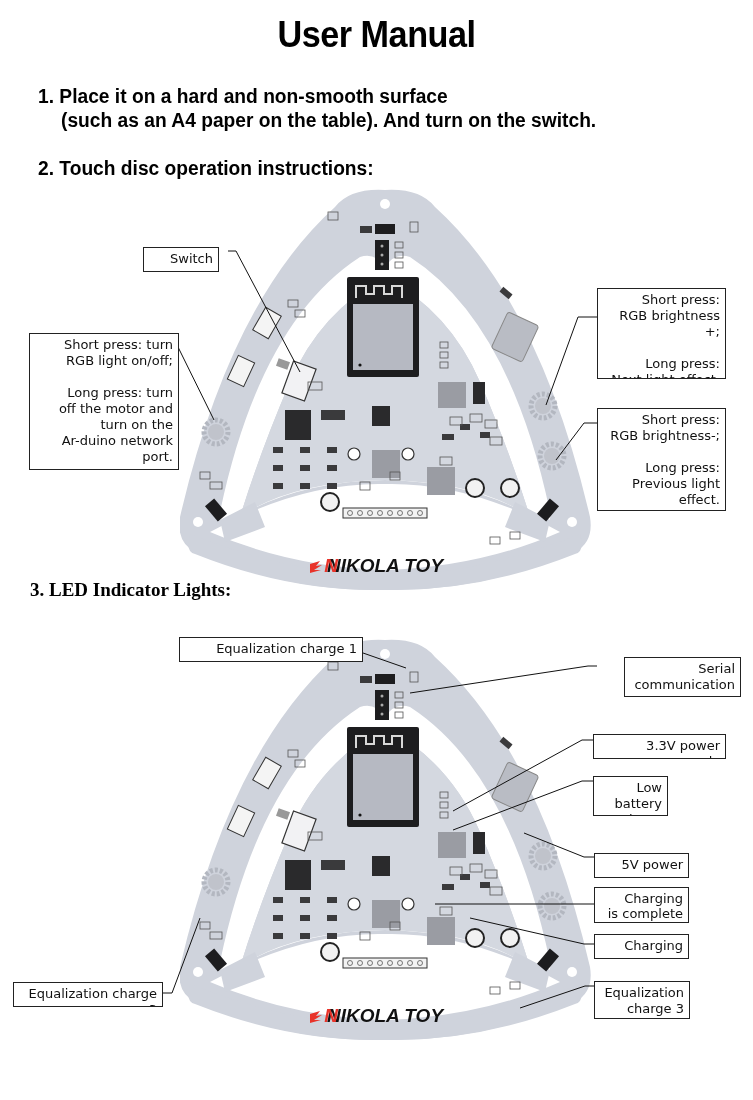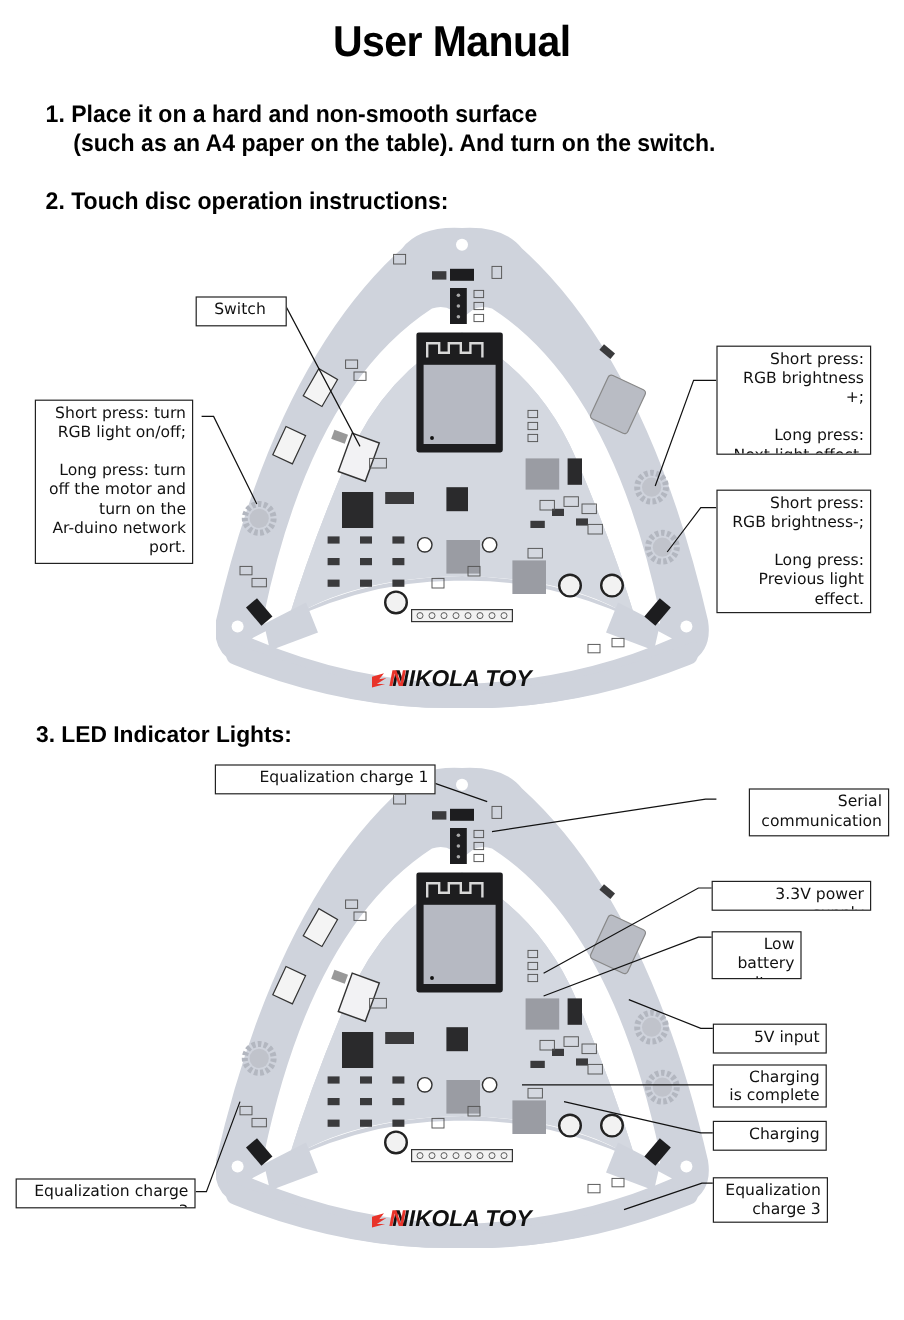--- a/index.html
+++ b/index.html
@@ -62,7 +62,7 @@
   <polyline points="163,993 172,993 200,918"></polyline>
 </svg>
 
-<div class="callout" style="left:163px; top:247px; width:76px; height:25px; text-align:center; padding-left:3px;">Switch</div>
+<div class="callout" style="left:143px; top:247px; width:76px; height:25px; text-align:right; padding-left:3px;">Switch</div>
 <div class="callout" style="left:29px; top:333px; width:132px; height:137px;">Short press: turn
 RGB light on/off;
 

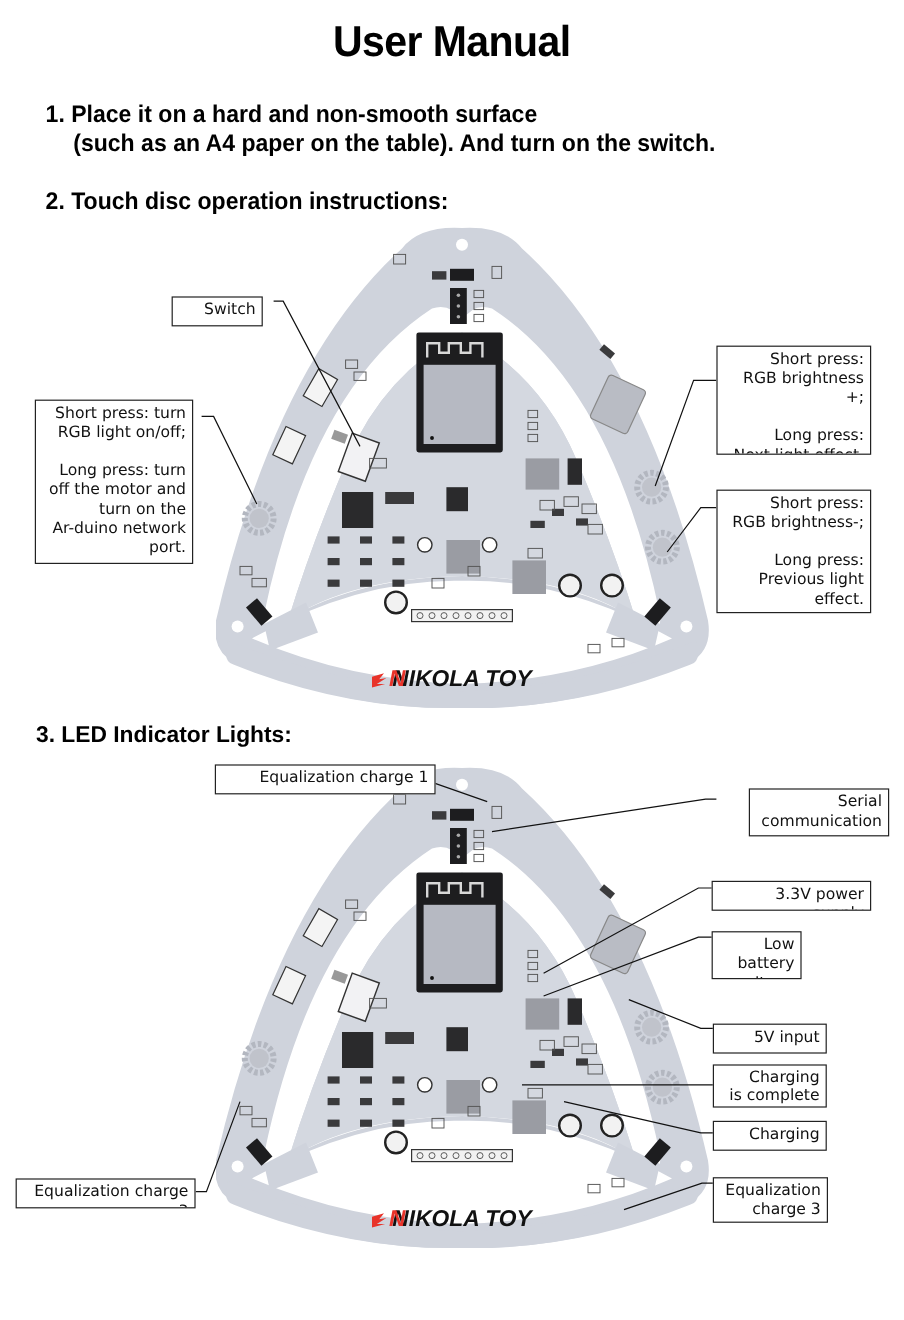--- a/index.html
+++ b/index.html
@@ -63,7 +63,7 @@
 </svg>
 
 <div class="callout" style="left:143px; top:247px; width:76px; height:25px; text-align:right; padding-left:3px;">Switch</div>
-<div class="callout" style="left:29px; top:333px; width:132px; height:137px;">Short press: turn
+<div class="callout" style="left:29px; top:333px; width:150px; height:137px;">Short press: turn
 RGB light on/off;
 
 Long press: turn

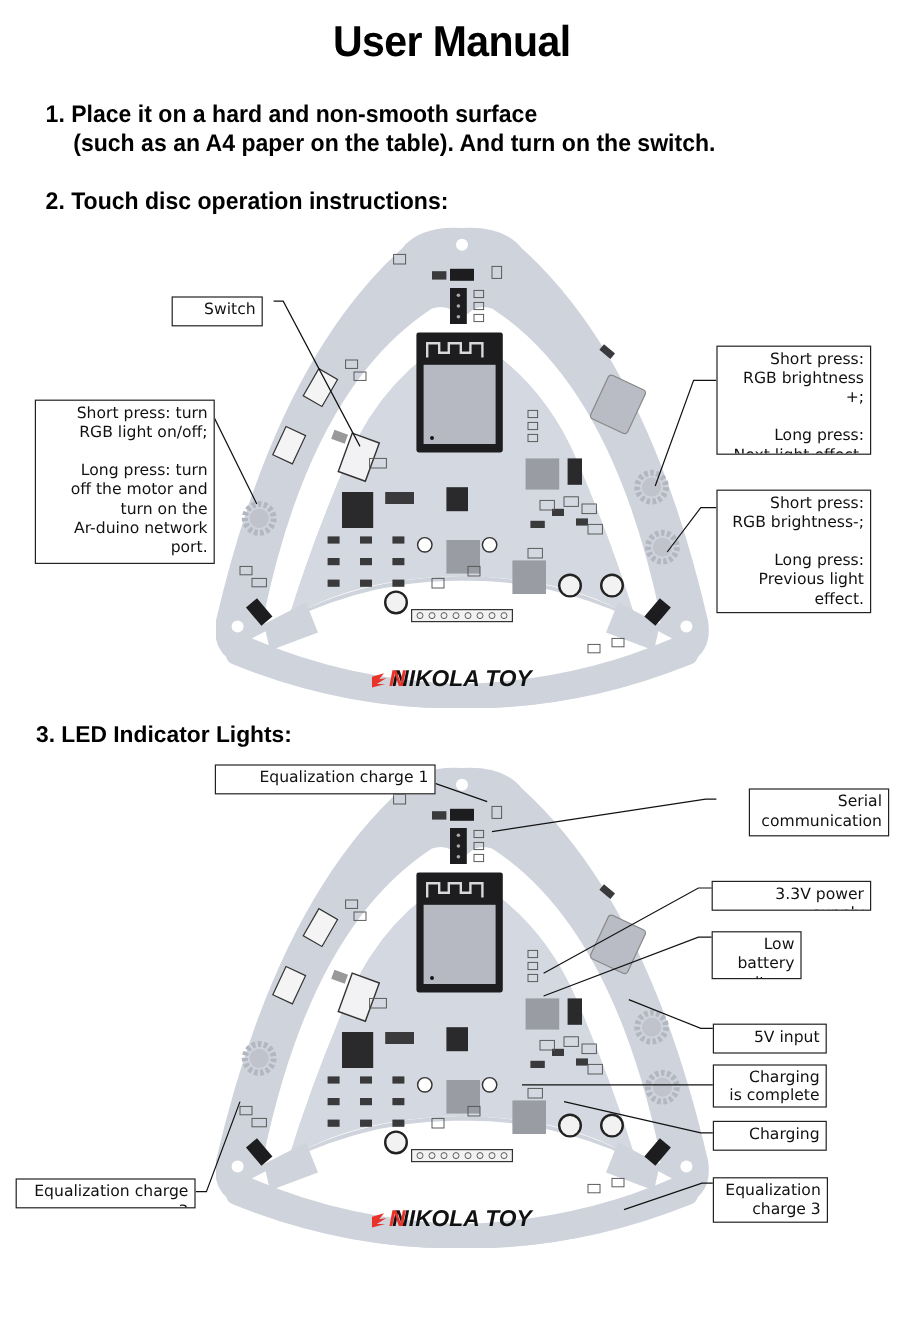--- a/index.html
+++ b/index.html
@@ -12,7 +12,7 @@
           font-weight: bold; font-size: 20px; line-height: 24px; transform-origin: left top;
           transform: scaleX(0.96); white-space: nowrap; }
   .step .indent { display: block; padding-left: 24px; }
-  .section3 { position: absolute; left: 30px; top: 602px; font-family: Liberation Sans, sans-serif;
+  .section3 { position: absolute; left: 30px; top: 579px; font-family: Liberation Serif, serif;
               font-weight: bold; font-size: 19px; }
   .board { position: absolute; }
   .callout { position: absolute; border: 1px solid #222; background: #fff;

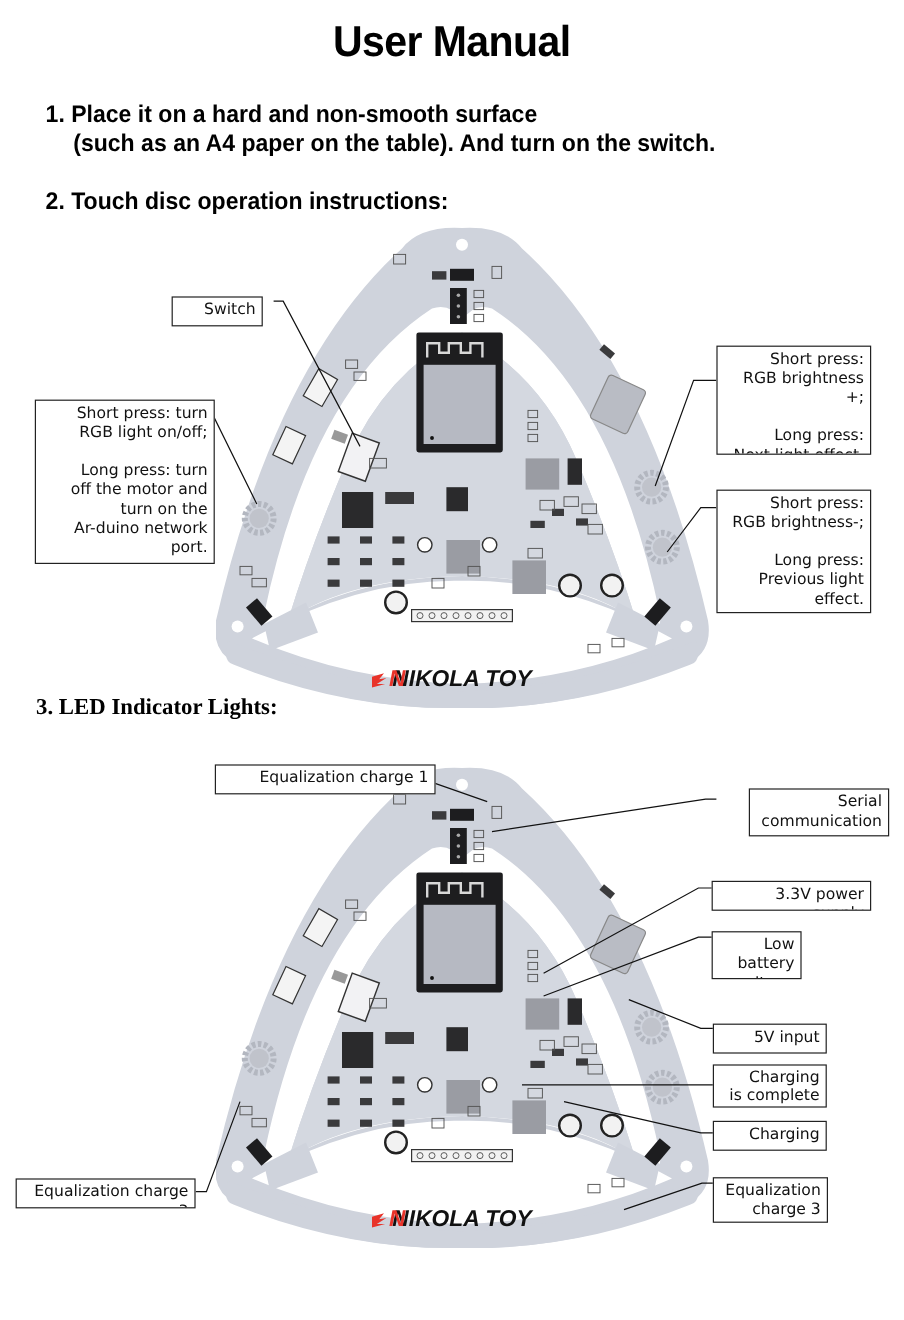--- a/index.html
+++ b/index.html
@@ -89,7 +89,7 @@
 <div class="callout" style="left:593px; top:734px; width:133px; height:25px;">3.3V power supply</div>
 <div class="callout" style="left:593px; top:776px; width:75px; height:40px;">Low battery
 voltage</div>
-<div class="callout" style="left:594px; top:853px; width:95px; height:25px;">5V input</div>
+<div class="callout" style="left:594px; top:853px; width:95px; height:25px;">5V power</div>
 <div class="callout" style="left:594px; top:887px; width:95px; height:36px; line-height:15px;">Charging
 is complete</div>
 <div class="callout" style="left:594px; top:934px; width:95px; height:25px;">Charging</div>

